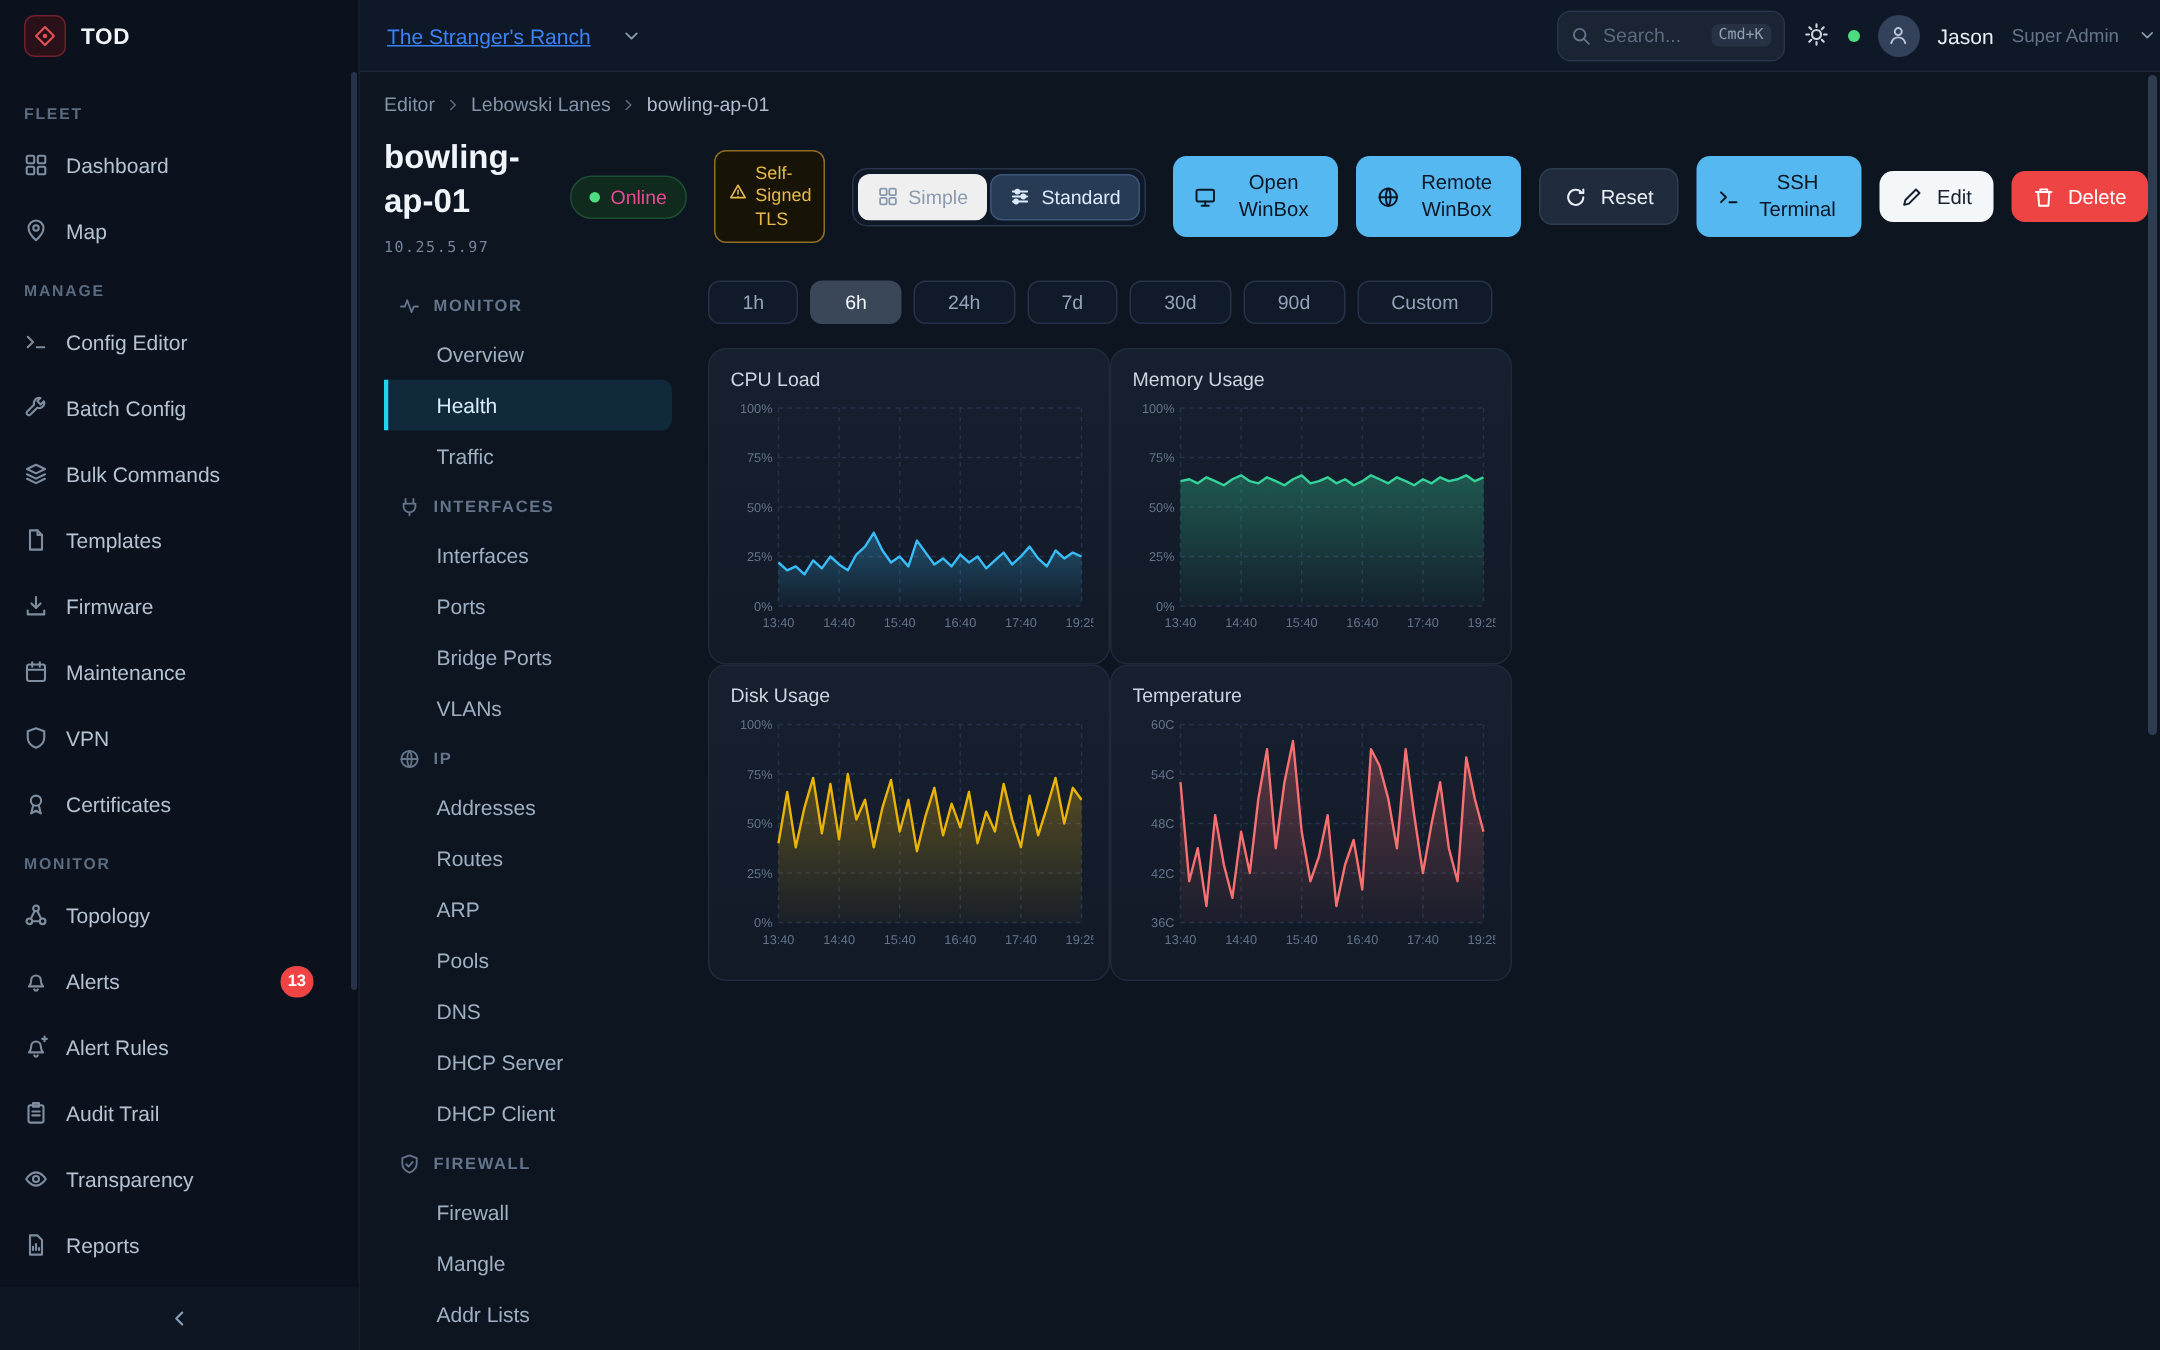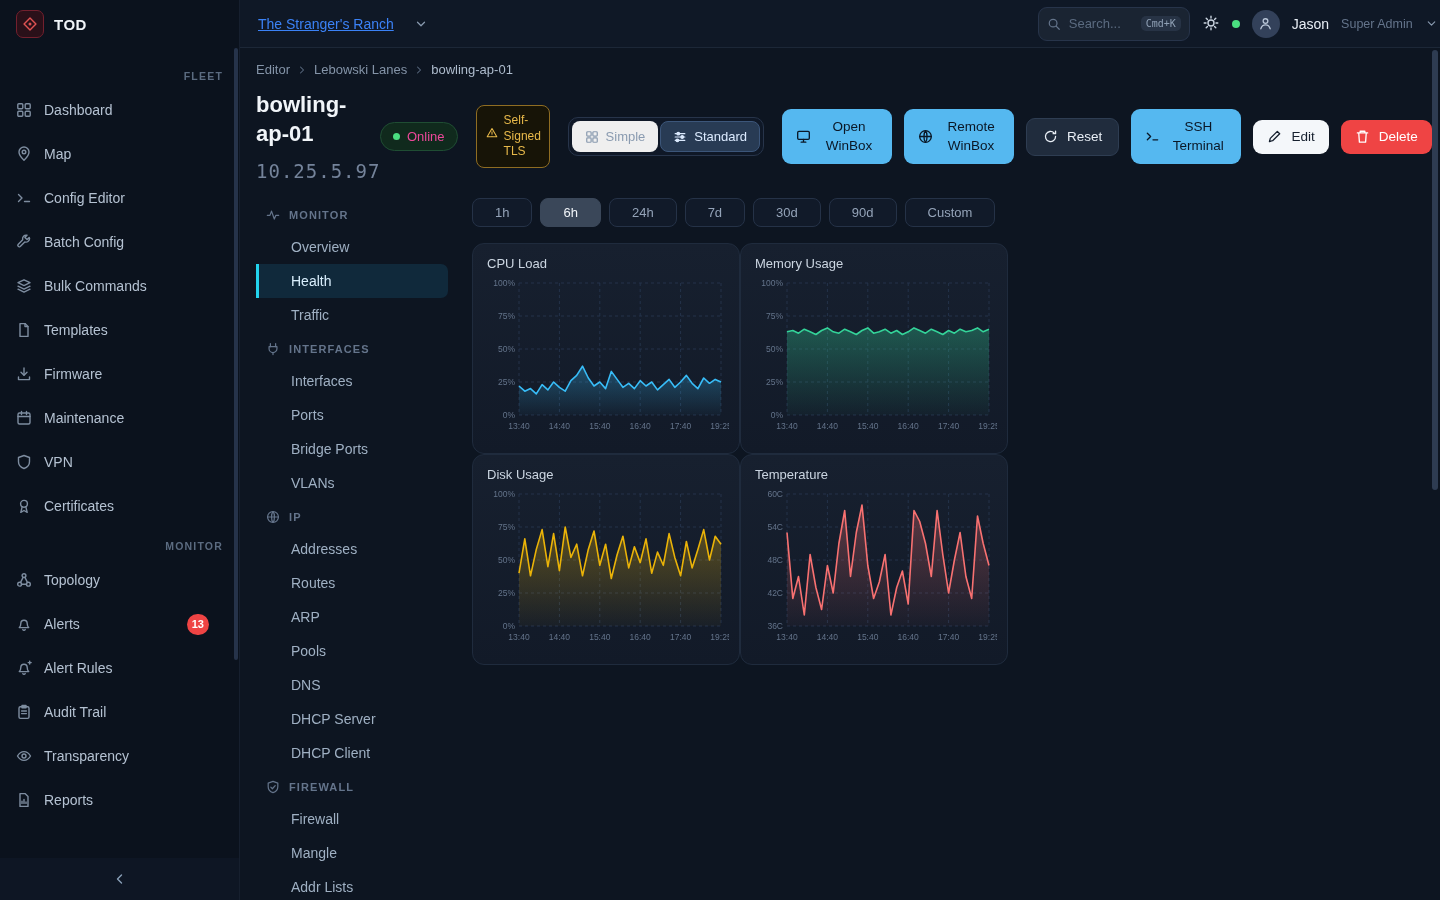--- a/index.html
+++ b/index.html
@@ -15,7 +15,7 @@
     border:1px solid #73202e; display:flex; align-items:center; justify-content:center; color:#e05252; }
   .logo-box svg { width:16px; height:16px; }
   .app-title { font-weight:bold; font-size:15px; color:#f1f5f9; letter-spacing:.5px; }
-  .nav { padding-top:10px;text-align:right; }
+  .nav { padding-top:10px; }
   .nav-heading { font-size:10.5px; letter-spacing:1.2px; color:#5b6b80;
     padding:12px 16px 6px; font-weight:bold; }
   .nav-item { display:flex; align-items:center; gap:12px; height:44px; padding:0 16px;

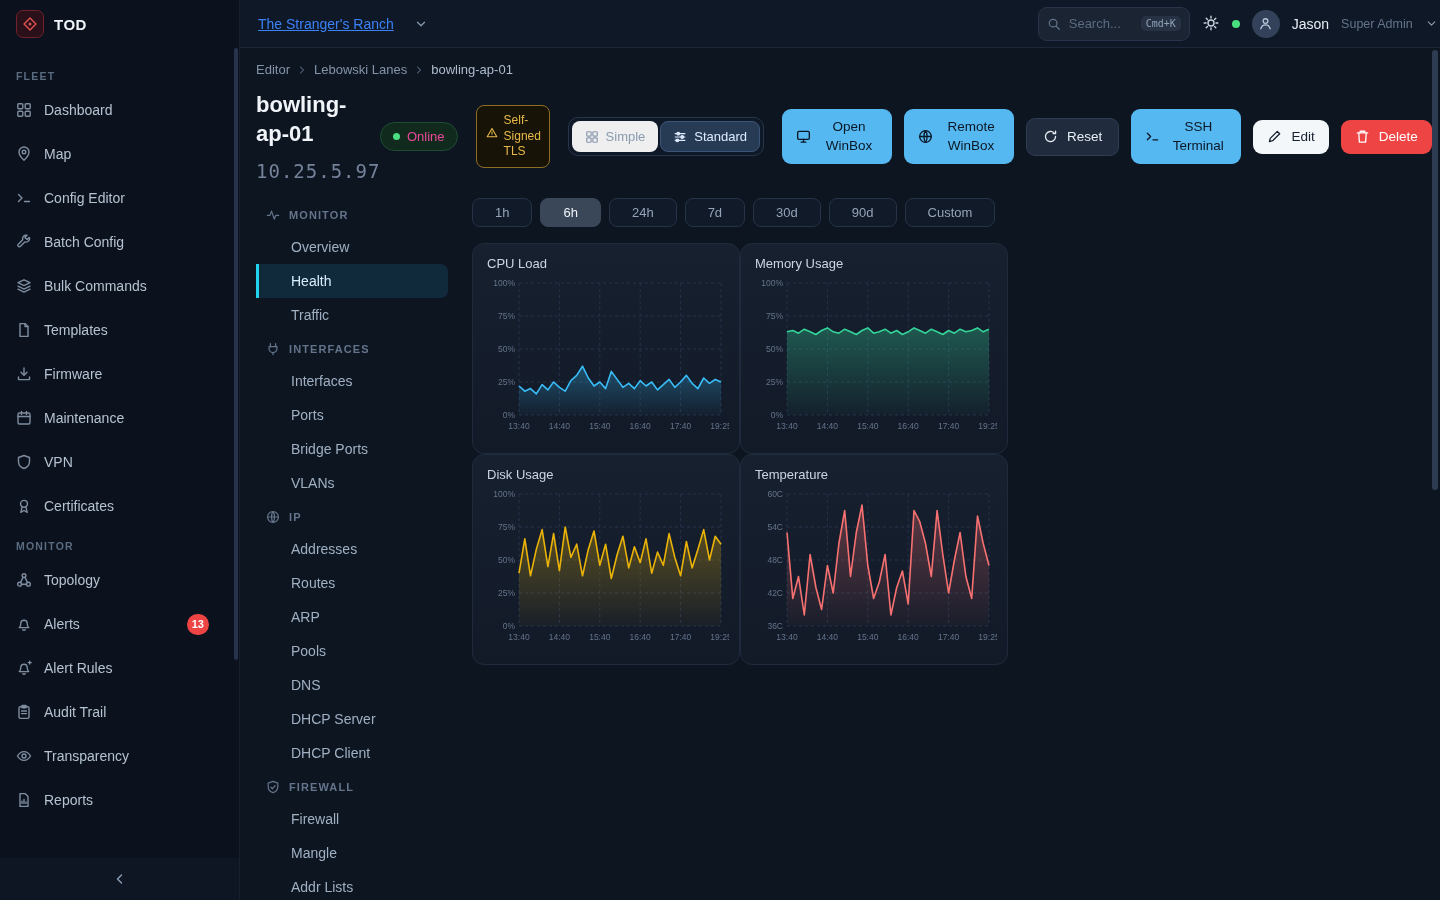--- a/index.html
+++ b/index.html
@@ -68,7 +68,7 @@
   .device-header { display:flex; align-items:center; gap:18px; margin-top:14px; }
   .title-block { width:106px; }
   .device-title { font-size:22px; font-weight:bold; color:#f1f5f9; line-height:1.3; }
-  .device-ip { margin-top:12px; font-size:19px; color:#74839a;
+  .device-ip { margin-top:12px; font-size:10px; color:#74839a;
     font-family:"DejaVu Sans Mono", monospace; letter-spacing:1px; }
   .pill-online { display:flex; align-items:center; gap:7px; background:#102a1d;
     border:1px solid #1f4d33; color:#ec4899; border-radius:999px; padding:6px 12px; font-size:13px; }

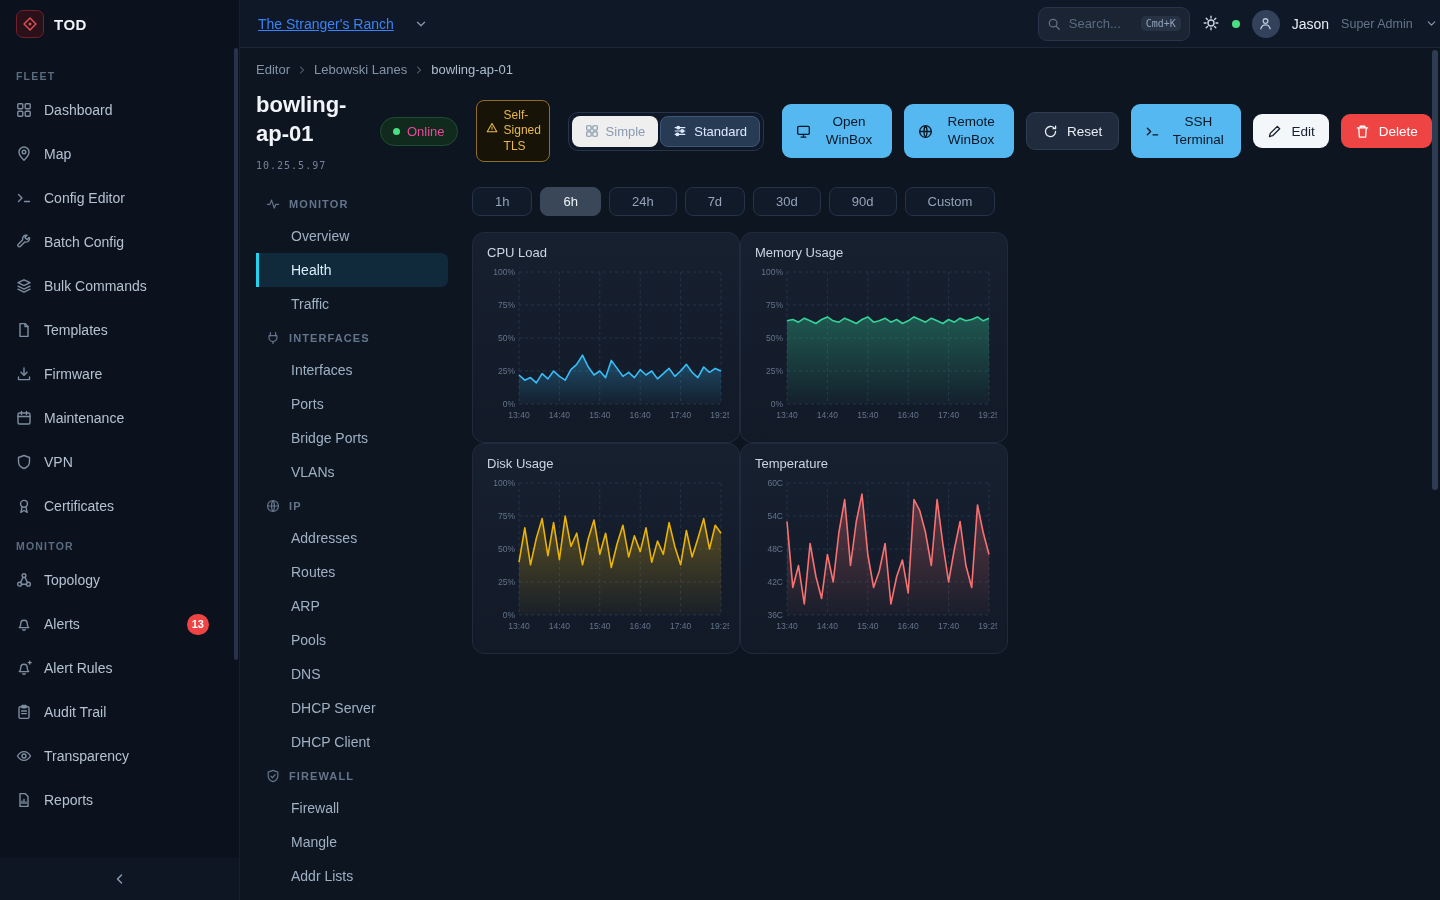--- a/index.html
+++ b/index.html
@@ -157,6 +157,7 @@
           </span>
           <span>Map</span>
         </div>
+        <div class="nav-heading">MANAGE</div>
         <div class="nav-item">
           <span class="icon">
             <svg viewBox="0 0 16 16" fill="none" stroke="currentColor" stroke-width="1.4" stroke-linecap="round" stroke-linejoin="round">

